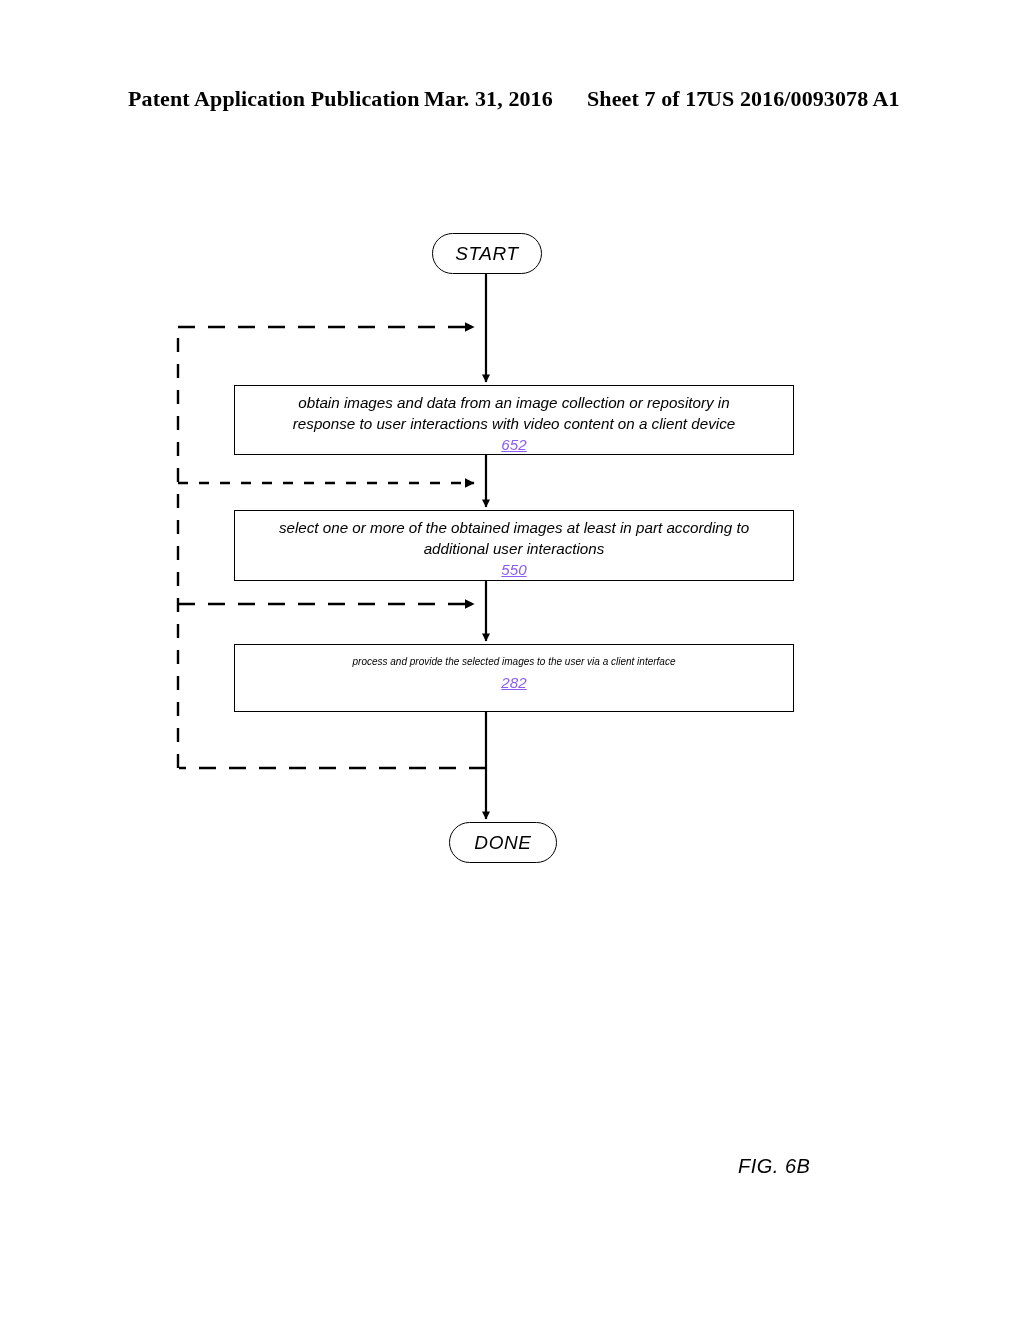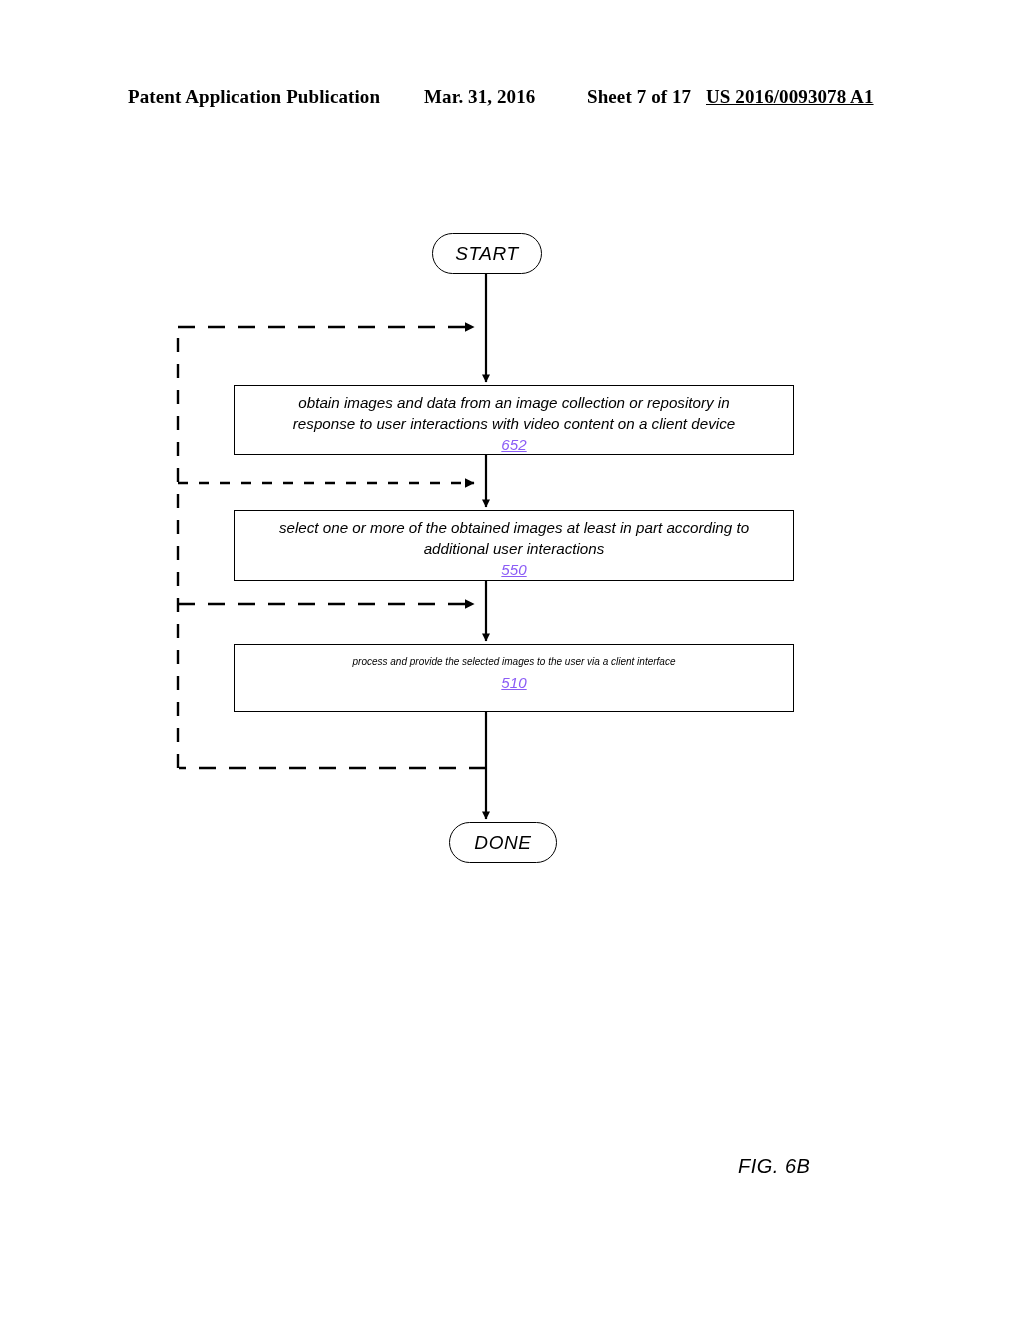--- a/index.html
+++ b/index.html
@@ -27,7 +27,7 @@
     align-items: center;
     font-family: "Liberation Serif", serif;
     font-weight: bold;
-    font-size: 19px;
+    font-size: 22px;
     letter-spacing: 0.1px;
     white-space: nowrap;
   }

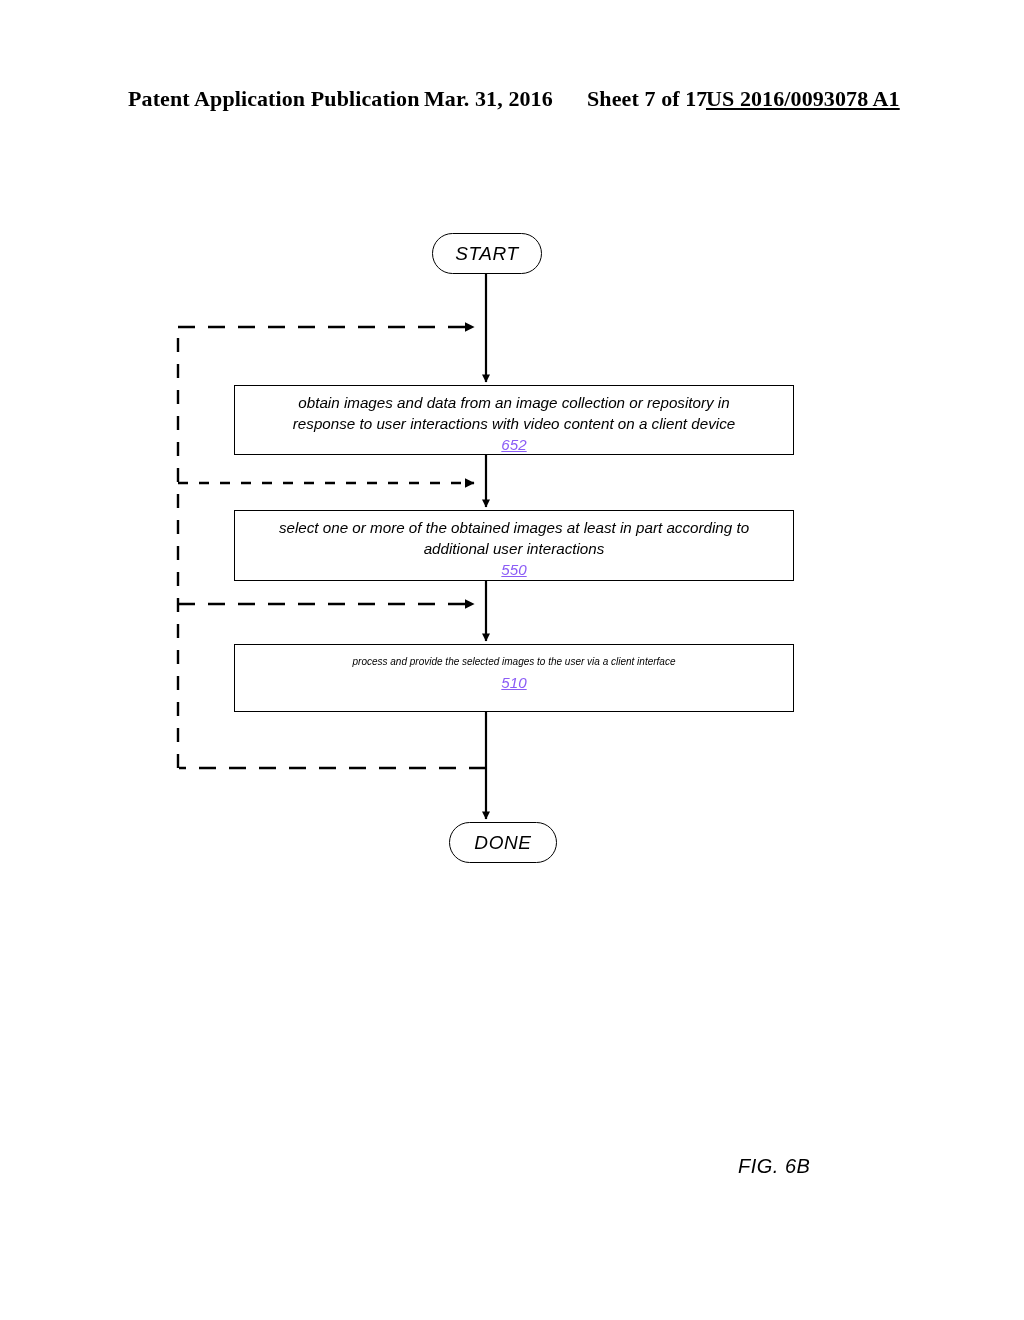--- a/index.html
+++ b/index.html
@@ -34,7 +34,7 @@
   .hdr-pub   { position: absolute; left: 128px;  top: 0; }
   .hdr-date  { position: absolute; left: 424px;  top: 0; }
   .hdr-sheet { position: absolute; left: 587px;  top: 0; }
-  .hdr-num   { position: absolute; left: 706px;  top: 0; text-decoration: underline; }
+  .hdr-num   { position: absolute; left: 706px;  top: 0; }
 
   
   .figure {

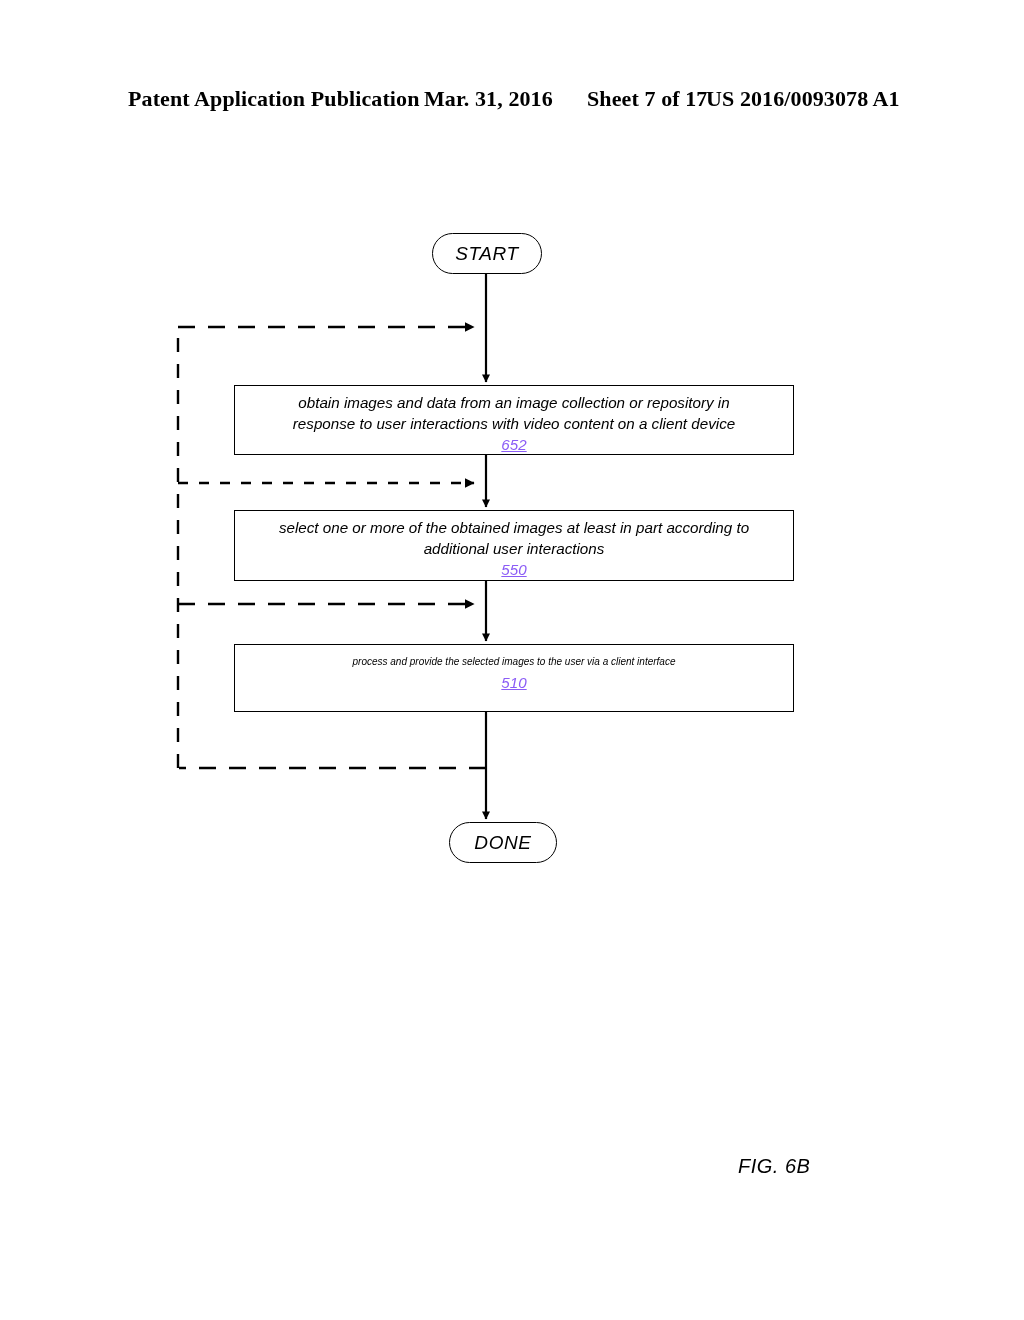--- a/index.html
+++ b/index.html
@@ -196,7 +196,7 @@
 
   <div class="process-box" id="box-656">
     <span class="box-text">process and provide the selected images to the user via a client interface</span>
-    <span class="box-ref">510</span>
+    <span class="box-ref">282</span>
   </div>
 
   <div class="terminator" id="node-done">

